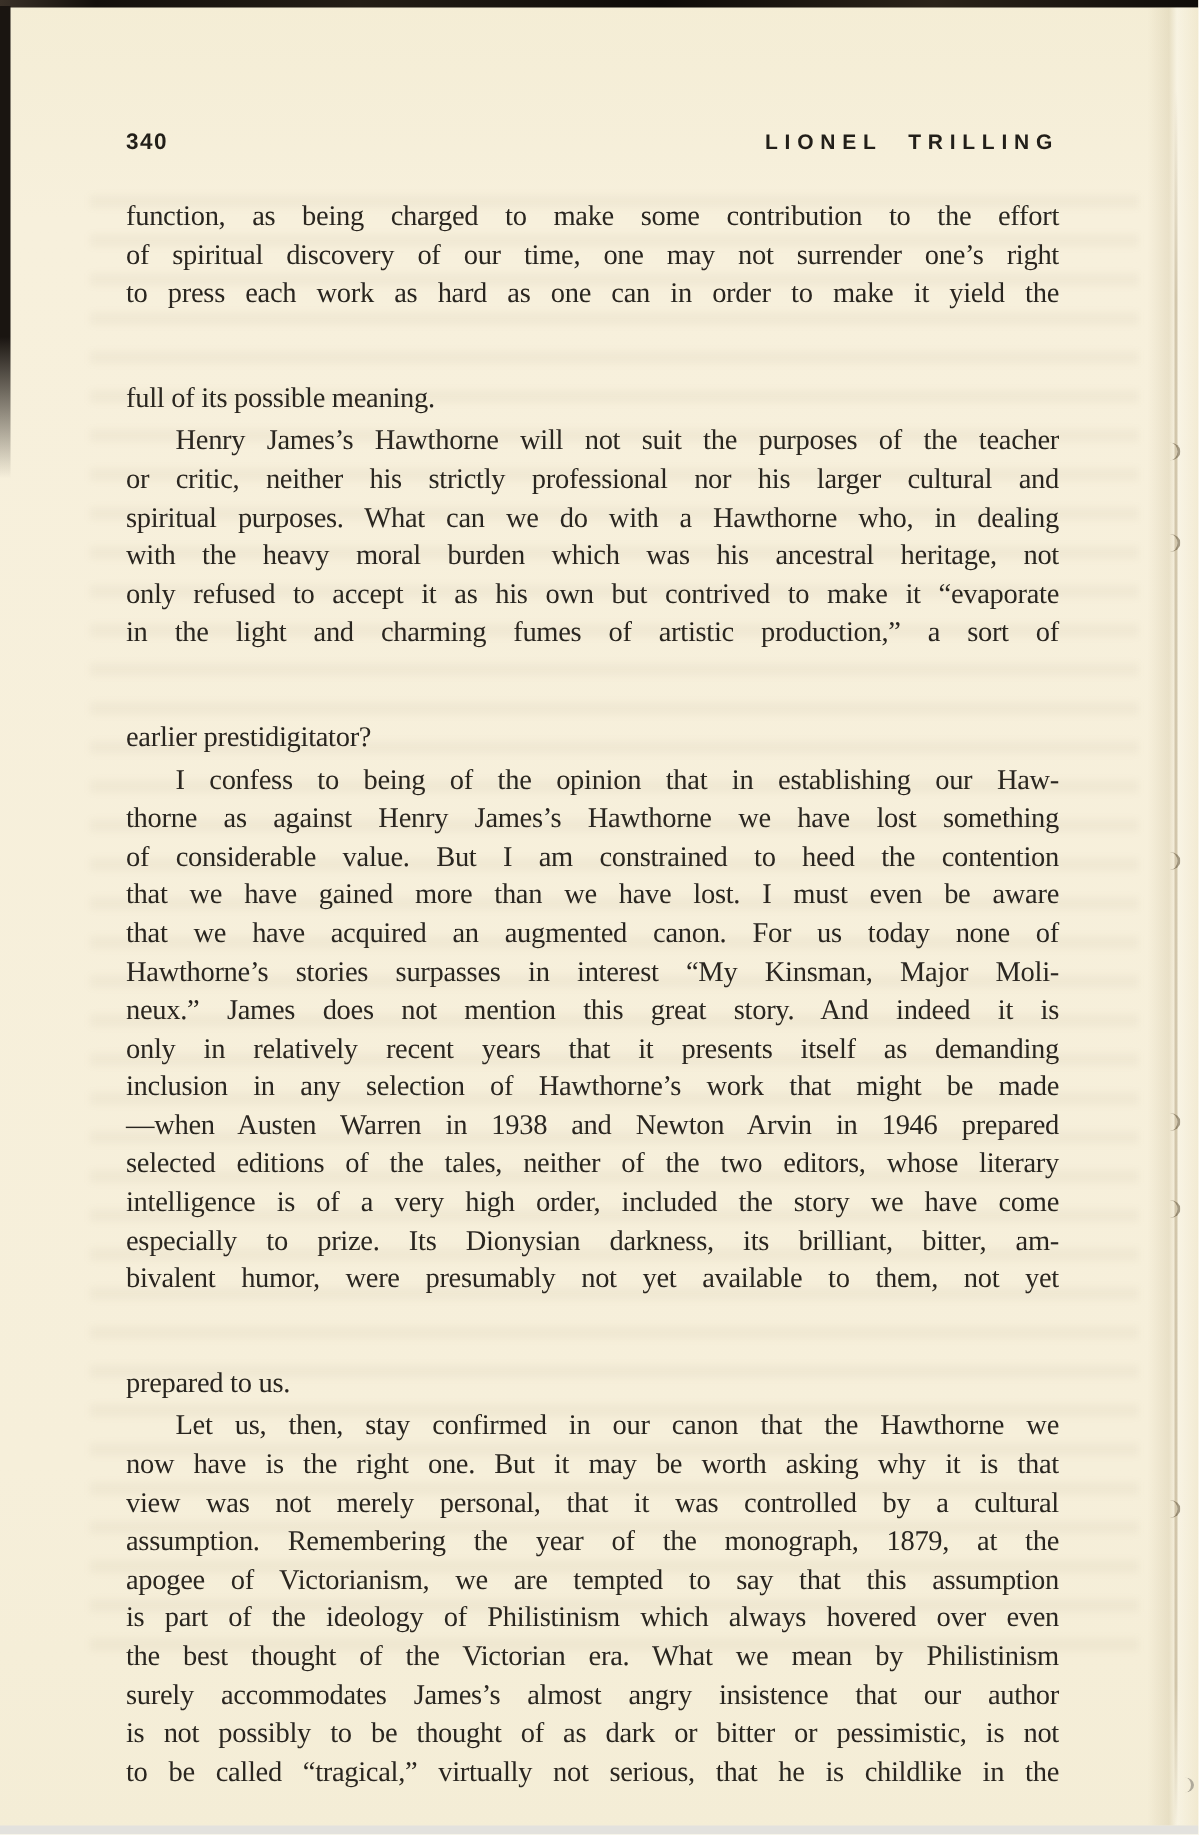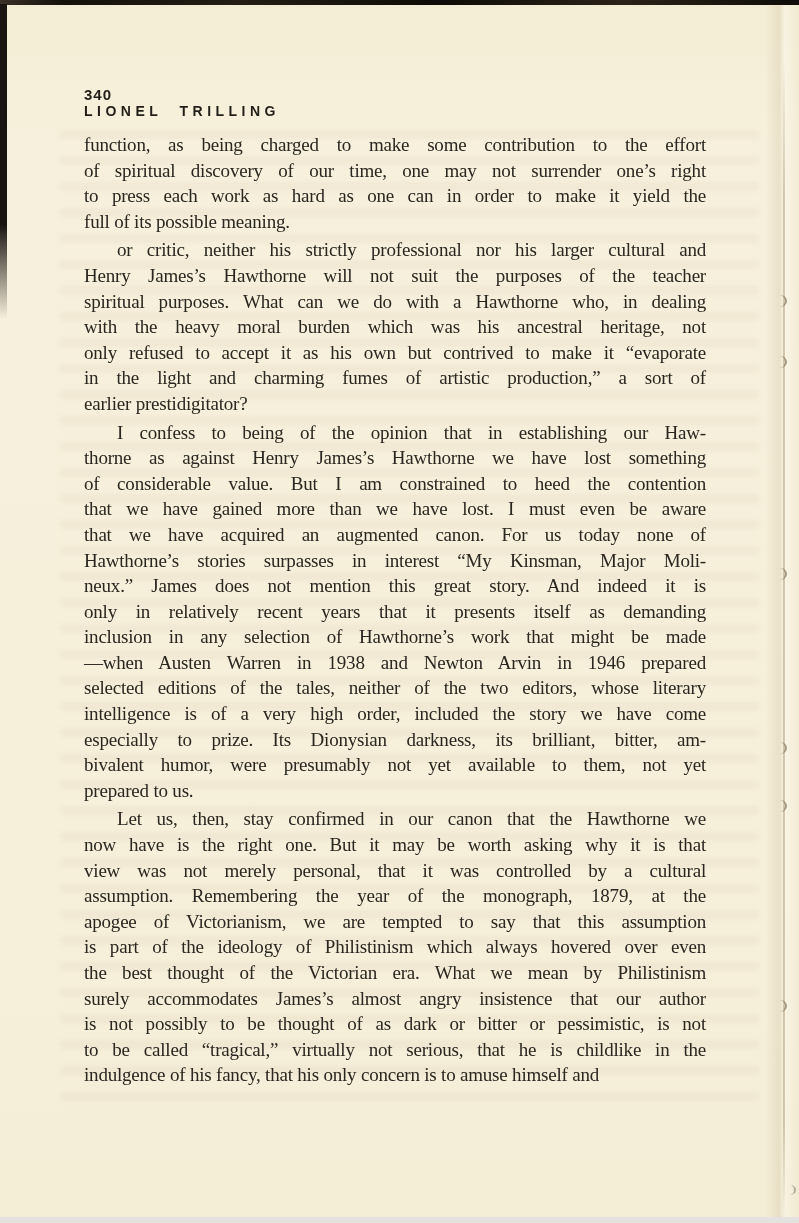--- a/index.html
+++ b/index.html
@@ -71,7 +71,6 @@
     display: flex; justify-content: space-between; align-items: baseline;
     font-family: "Liberation Sans", sans-serif;
     color: #221f19;
-    flex-direction: column;
   }
   .page-number {
     font-size: 15px; font-weight: bold; letter-spacing: 1px;

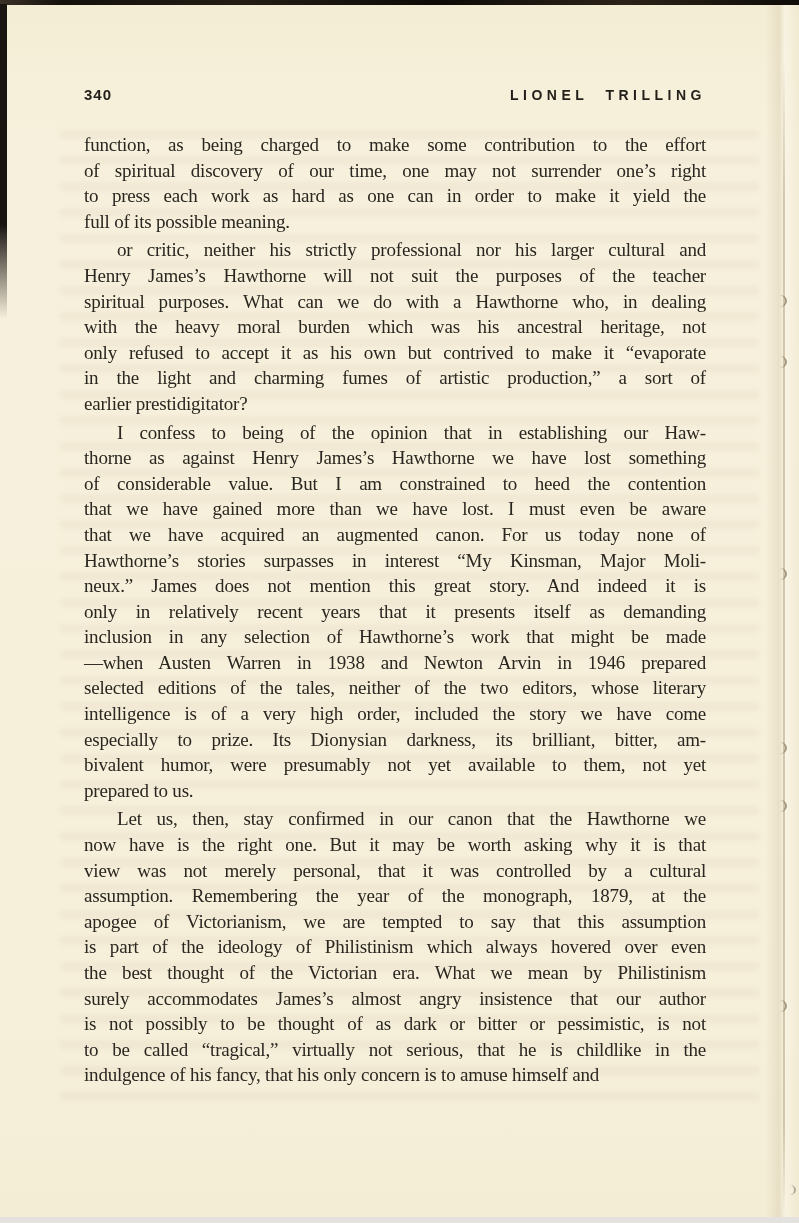--- a/index.html
+++ b/index.html
@@ -89,7 +89,7 @@
     text-align: justify;
     text-align-last: justify;
   }
-  .line.last { text-align-last: left; }
+  .line.last { text-align-last: left; margin-top: 44px; }
   .para.indent .line:first-child { padding-left: 33px; }
 </style>
 </head>

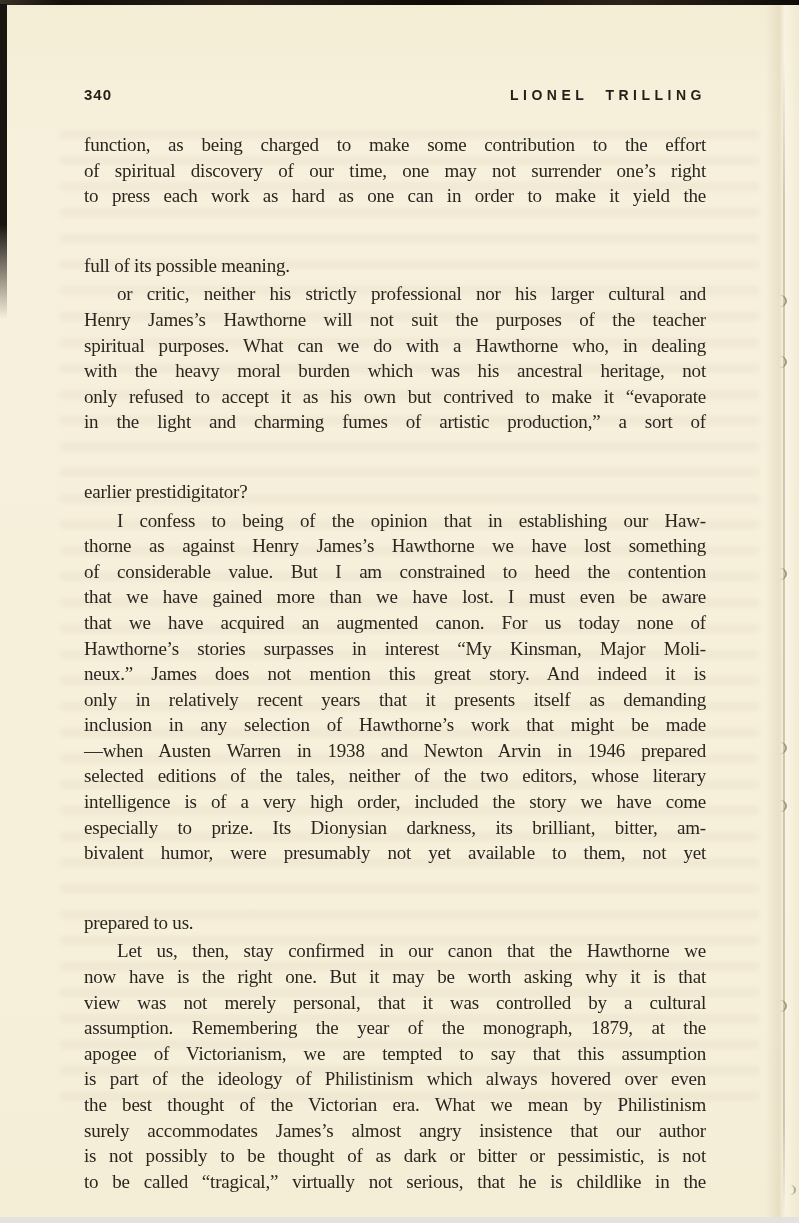--- a/index.html
+++ b/index.html
@@ -125,8 +125,8 @@
         <div class="line last">full of its possible meaning.</div>
       </div>
       <div class="para indent">
+        <div class="line">Henry James’s Hawthorne will not suit the purposes of the teacher</div>
         <div class="line">or critic, neither his strictly professional nor his larger cultural and</div>
-        <div class="line">Henry James’s Hawthorne will not suit the purposes of the teacher</div>
         <div class="line">spiritual purposes. What can we do with a Hawthorne who, in dealing</div>
         <div class="line">with the heavy moral burden which was his ancestral heritage, not</div>
         <div class="line">only refused to accept it as his own but contrived to make it “evaporate</div>

